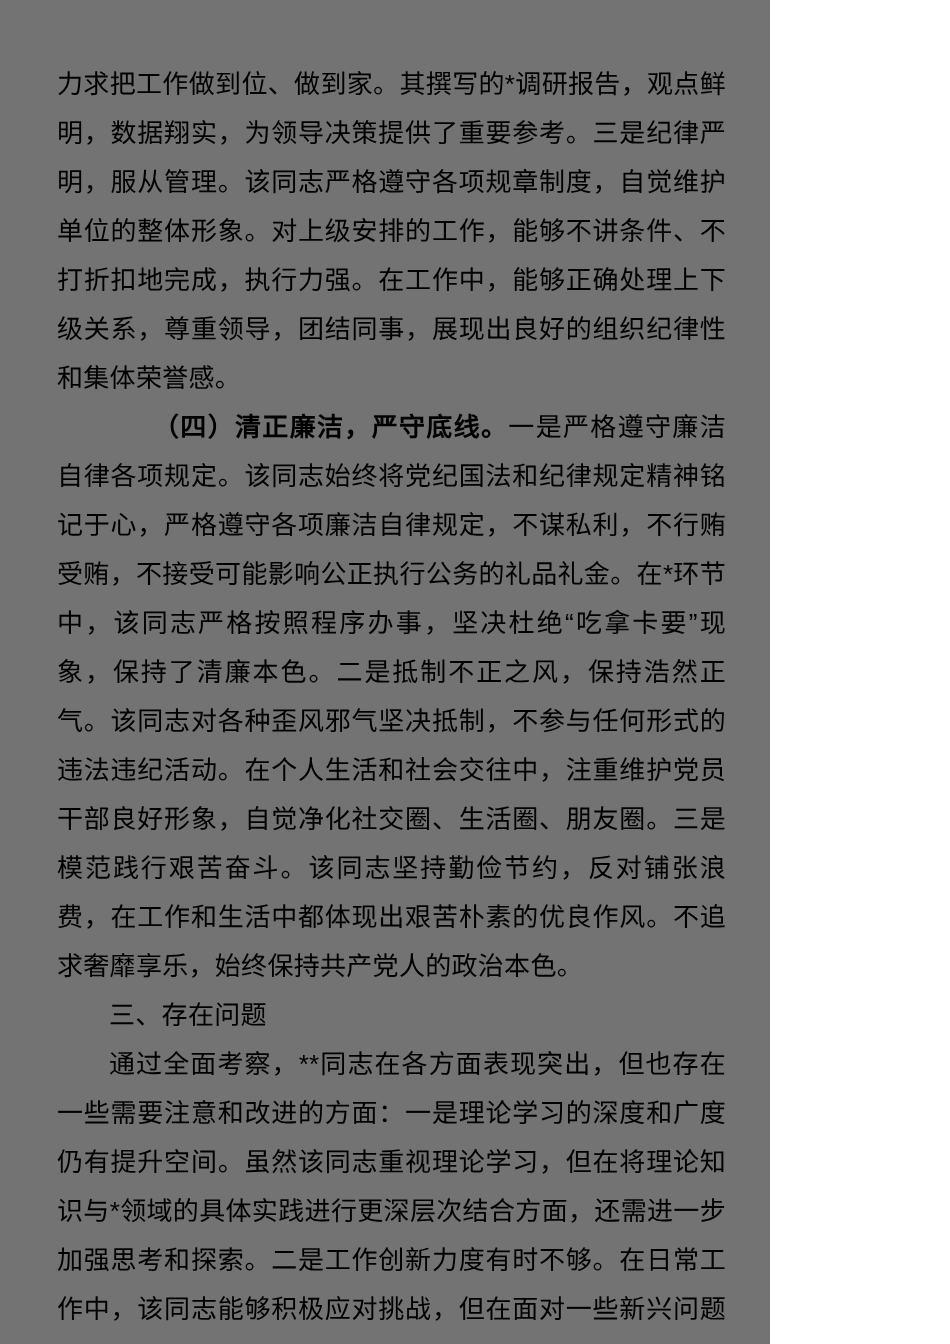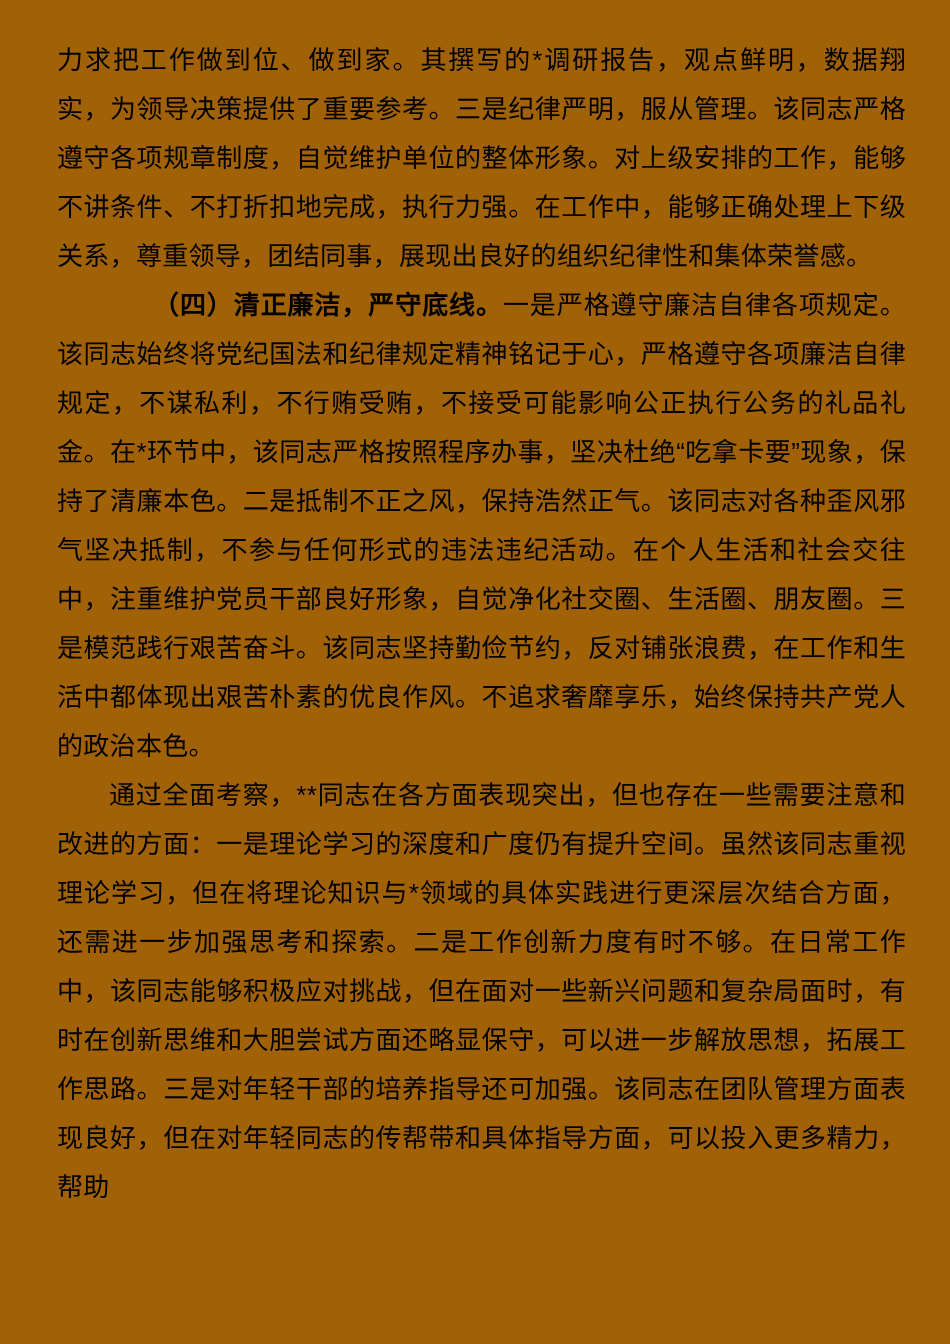--- a/index.html
+++ b/index.html
@@ -16,10 +16,10 @@
   }
   .page {
     box-sizing: border-box;
-    width: 950px;
+    width: 770px;
     height: 1344px;
-    padding: 36px 44px 0 57px;
-    background: #a16207;
+    padding: 60px 44px 0 57px;
+    background: #737373;
   }
   .para {
     margin: 0;

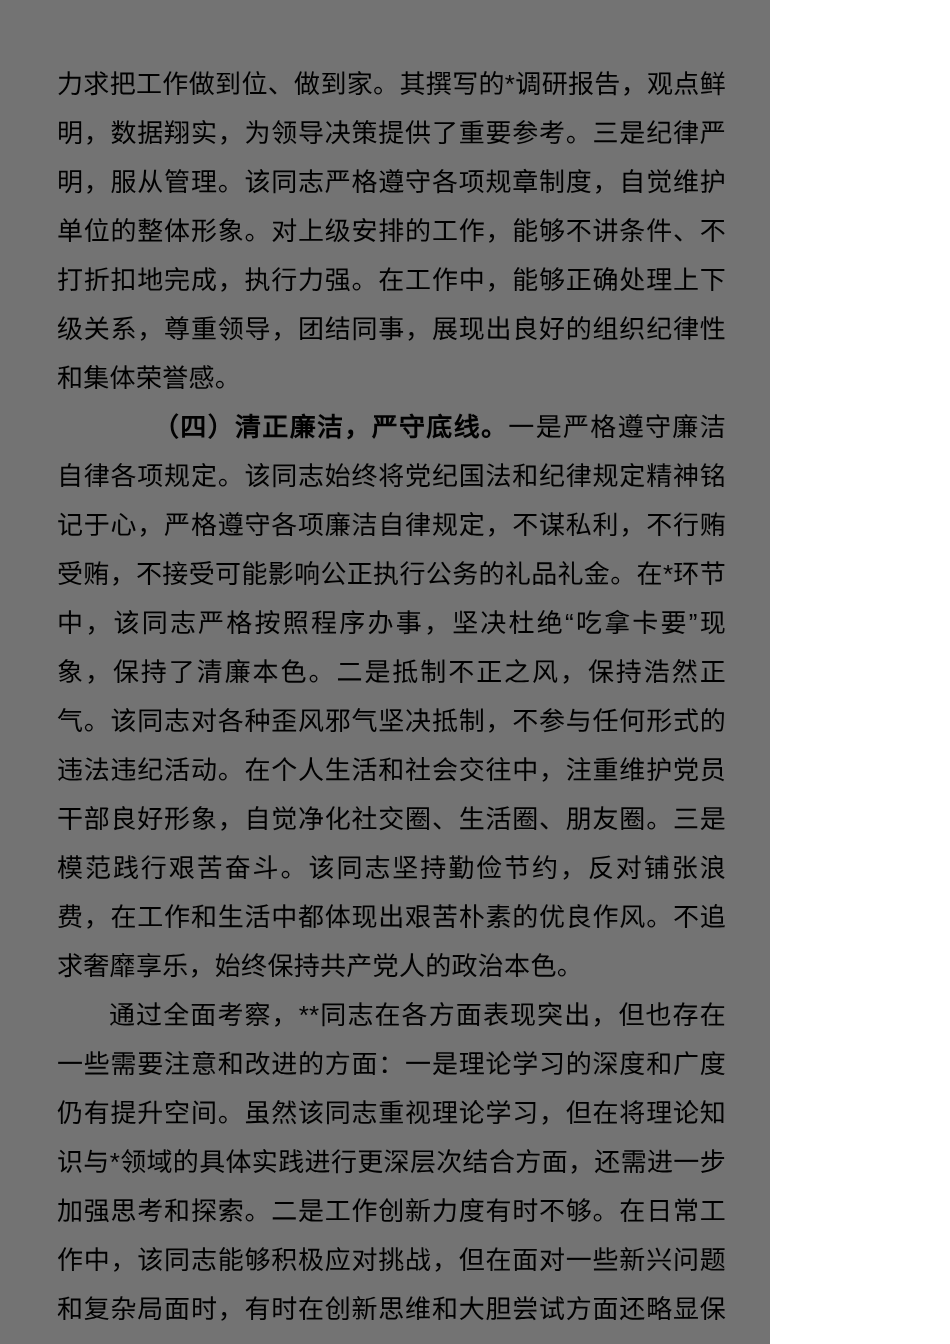--- a/index.html
+++ b/index.html
@@ -47,6 +47,7 @@
 
   <p class="para indent"><span class="bold-lead">（四）清正廉洁，严守底线。</span><span>一是严格遵守廉洁自律各项规定。该同志始终将党纪国法和纪律规定精神铭记于心，严格遵守各项廉洁自律规定，不谋私利，不行贿受贿，不接受可能影响公正执行公务的礼品礼金。在*环节中，该同志严格按照程序办事，坚决杜绝“吃拿卡要”现象，保持了清廉本色。二是抵制不正之风，保持浩然正气。该同志对各种歪风邪气坚决抵制，不参与任何形式的违法违纪活动。在个人生活和社会交往中，注重维护党员干部良好形象，自觉净化社交圈、生活圈、朋友圈。三是模范践行艰苦奋斗。该同志坚持勤俭节约，反对铺张浪费，在工作和生活中都体现出艰苦朴素的优良作风。不追求奢靡享乐，始终保持共产党人的政治本色。</span></p>
 
+  <p class="para indent">三、存在问题</p>
 
   <p class="para indent">通过全面考察，**同志在各方面表现突出，但也存在一些需要注意和改进的方面：一是理论学习的深度和广度仍有提升空间。虽然该同志重视理论学习，但在将理论知识与*领域的具体实践进行更深层次结合方面，还需进一步加强思考和探索。二是工作创新力度有时不够。在日常工作中，该同志能够积极应对挑战，但在面对一些新兴问题和复杂局面时，有时在创新思维和大胆尝试方面还略显保守，可以进一步解放思想，拓展工作思路。三是对年轻干部的培养指导还可加强。该同志在团队管理方面表现良好，但在对年轻同志的传帮带和具体指导方面，可以投入更多精力，帮助</p>
 

